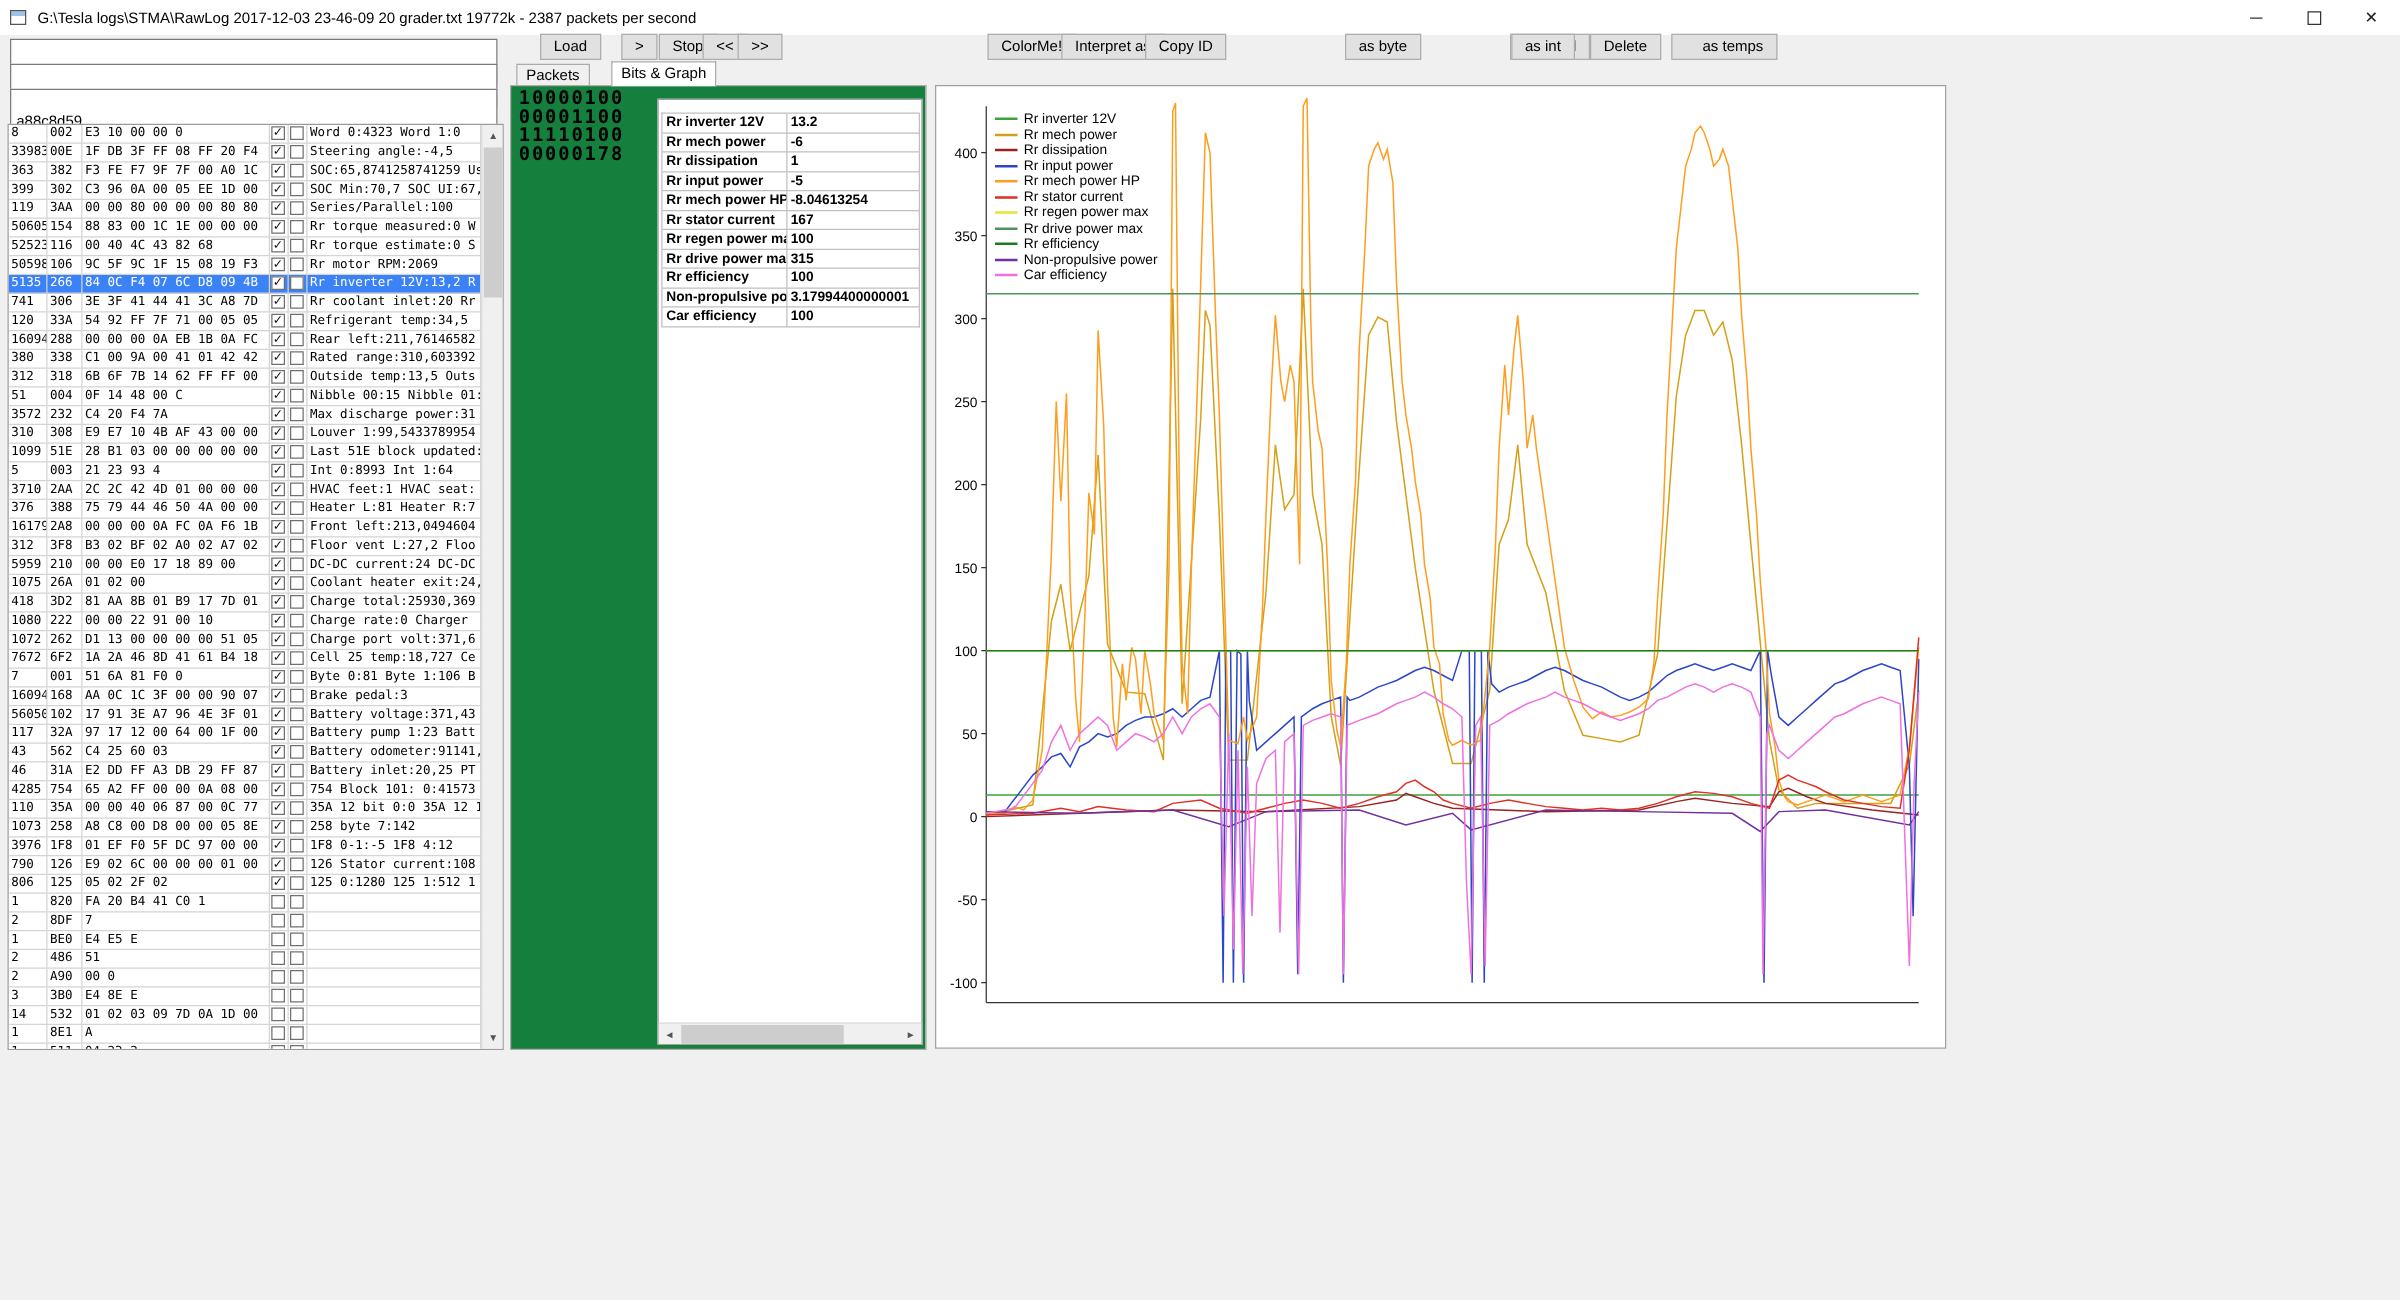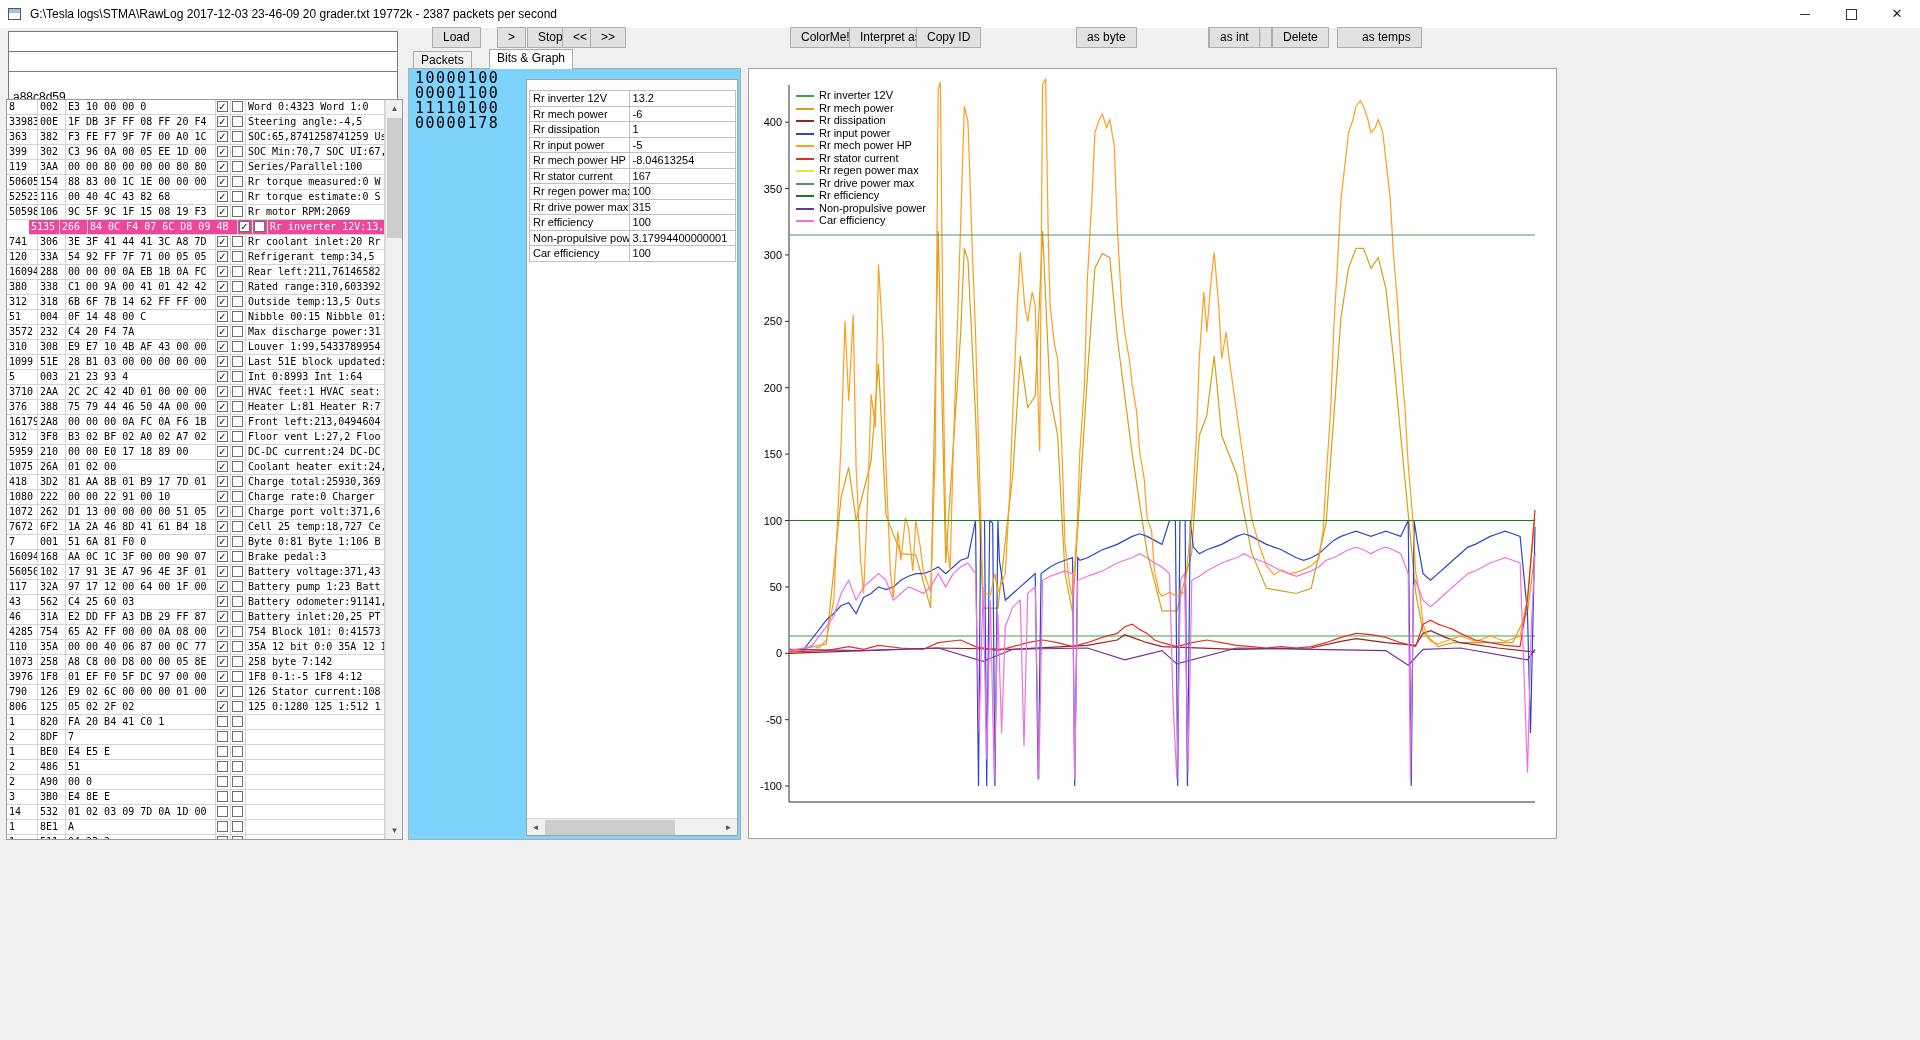--- a/index.html
+++ b/index.html
@@ -51,7 +51,7 @@
     font-size:12px; line-height:16px; padding:0 7px; }
   .tab.active { background:#fff; height:20px; border-bottom:none; z-index:5;margin-left:30px; }
   .tabpage { position:absolute; left:408px; top:68px; width:333px; height:772px;
-    background:#7dd3fc; border:1px solid #ababab; }
+    background:#15803d; border:1px solid #ababab;font-weight:bold; }
 
   
   .bits { position:absolute; left:6px; top:2px; font-family:"DejaVu Sans Mono", monospace;

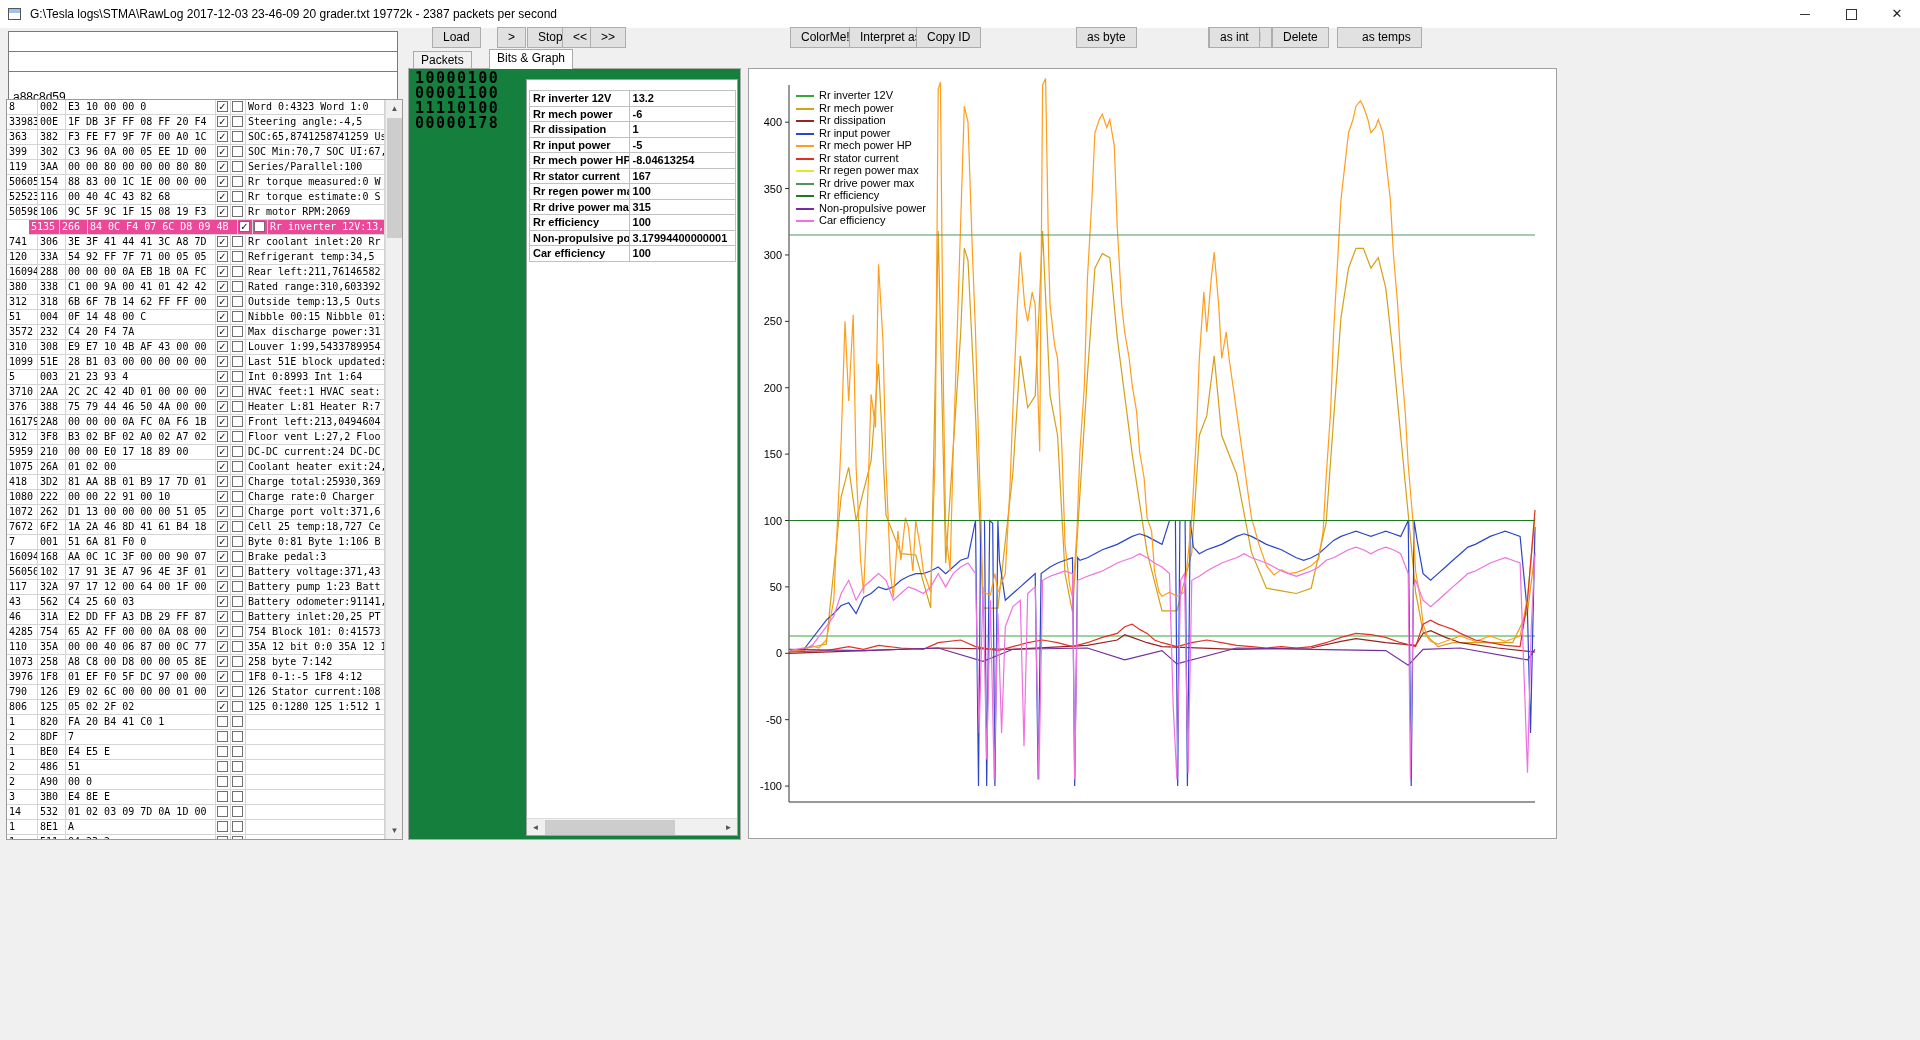--- a/index.html
+++ b/index.html
@@ -27,7 +27,7 @@
     background:#fff; border:1px solid #9a9a9a; overflow:hidden; }
   .pgrid-rows { position:absolute; left:0; top:0; right:17px; bottom:0; overflow:hidden; }
   .prow { display:flex; height:15px; font-family:"DejaVu Sans Mono", monospace; font-size:10px; background:#fff; }
-  .prow.sel { background:#ec4899; color:#fff;margin-left:22px; }
+  .prow.sel { background:#3b82f6; color:#fff; }
   .pc { border-right:1px solid #d4d4d4; border-bottom:1px solid #d4d4d4; padding:1px 2px 0 2px;
     white-space:nowrap; overflow:hidden; }
   .cc  { width:31px; }

